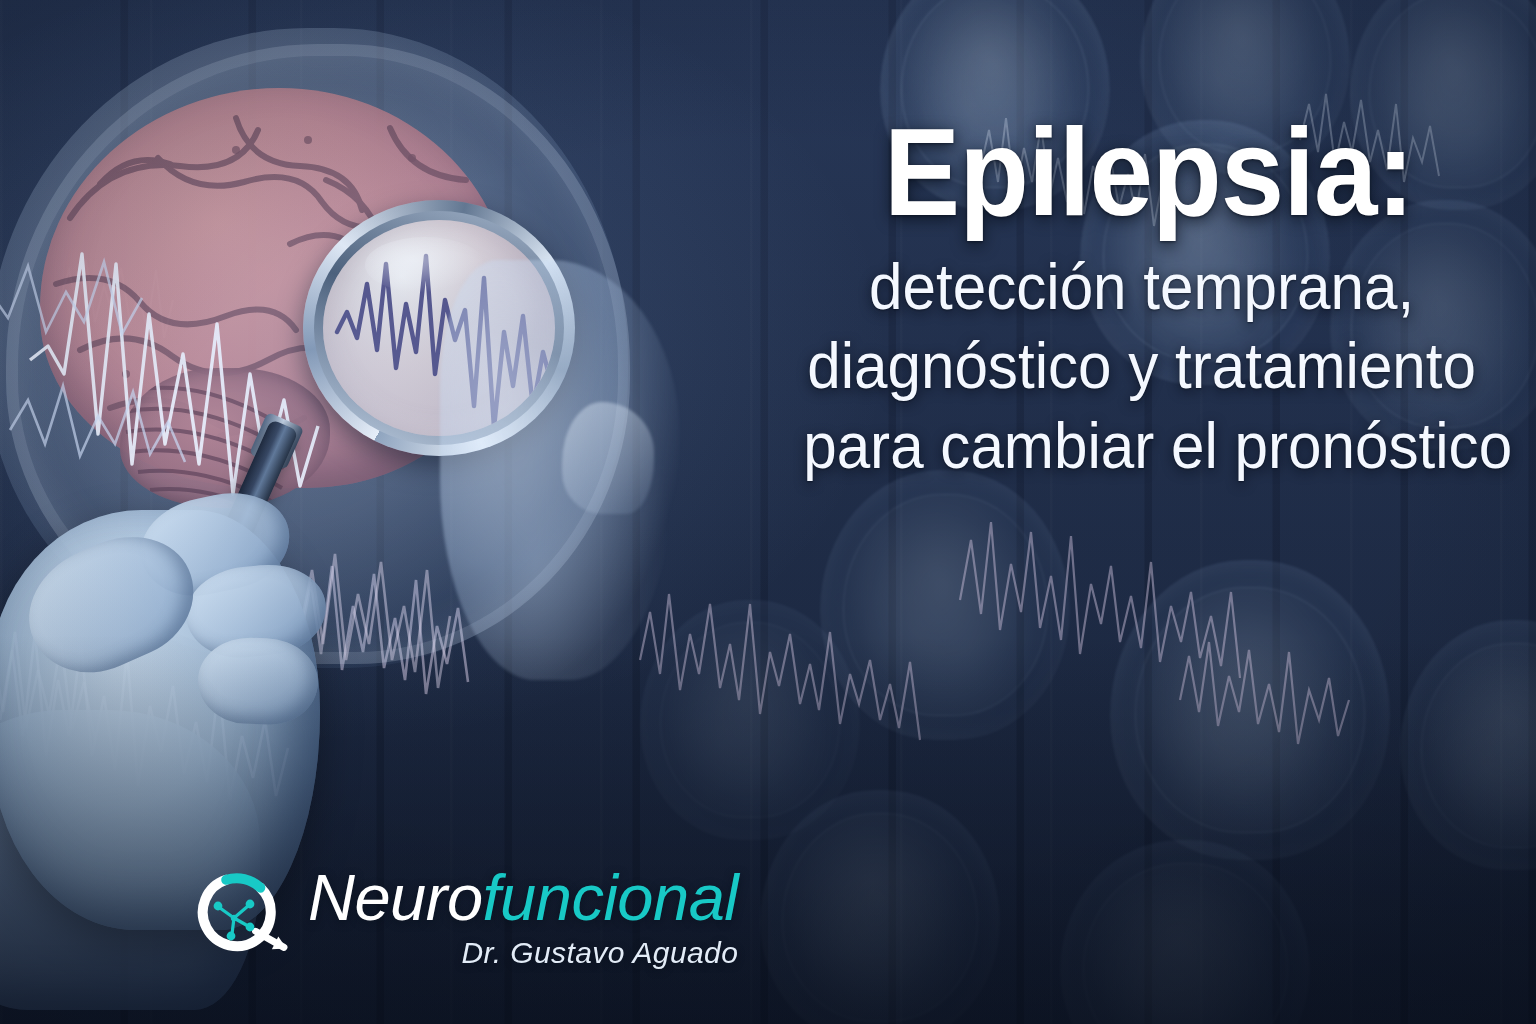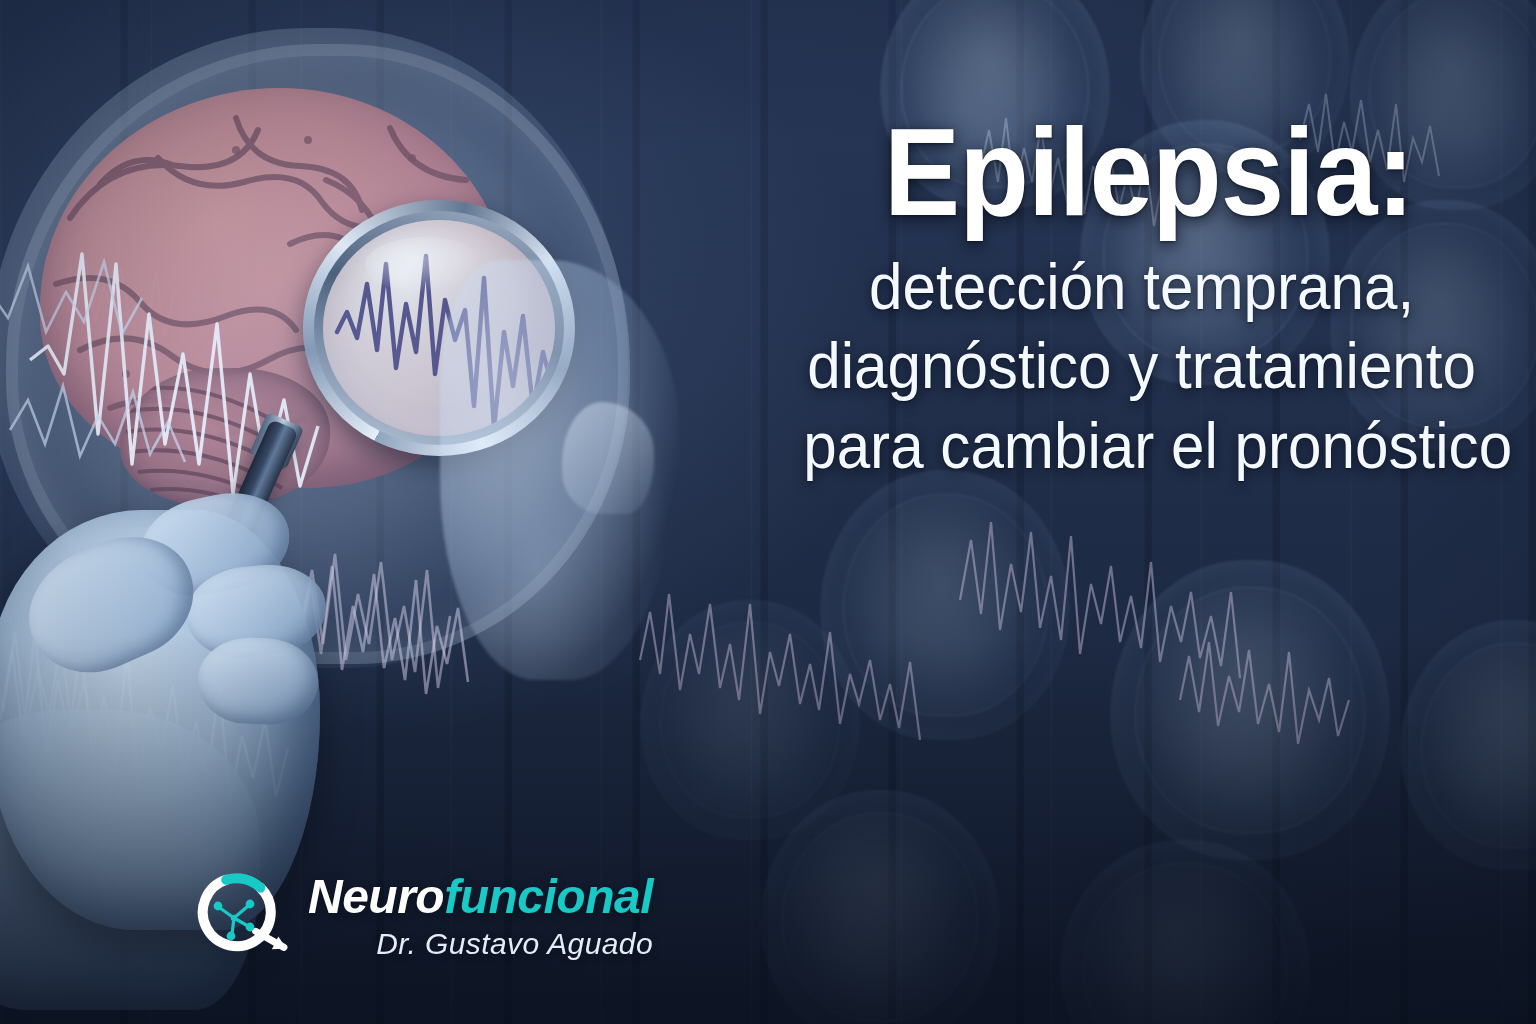--- a/index.html
+++ b/index.html
@@ -220,8 +220,8 @@
   #logo-text{display:flex;flex-direction:column;align-items:flex-end;line-height:1;}
   #wordmark{
     font-family:"Liberation Sans",sans-serif;
-    font-weight:700;font-style:italic;
-    font-size:48px;letter-spacing:-0.5px;
+    font-weight:400;font-style:italic;
+    font-size:65px;letter-spacing:-0.5px;
     white-space:nowrap;
     text-shadow:0 2px 8px rgba(6,12,24,0.55);
   }

